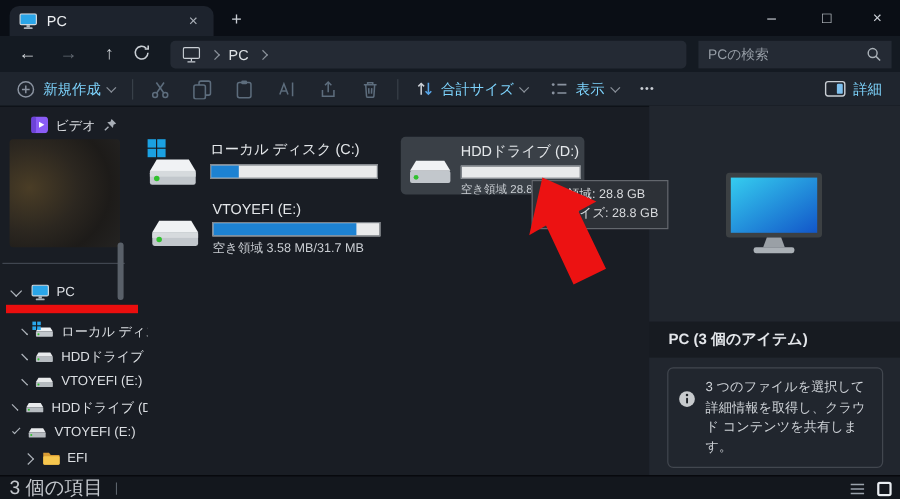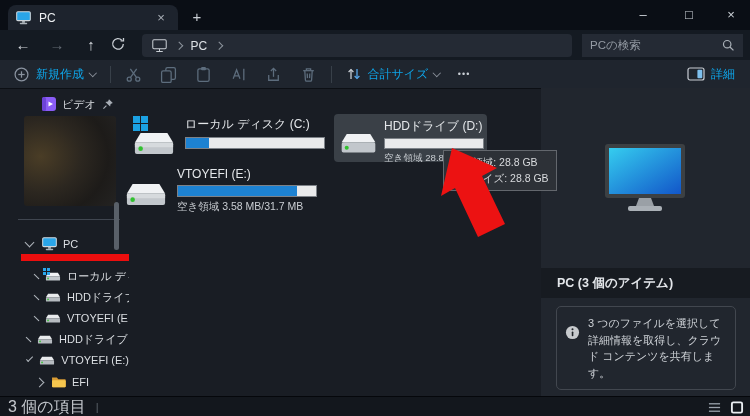--- a/index.html
+++ b/index.html
@@ -28,7 +28,7 @@
   .cmdbar{left:0;top:60px;width:750px;height:28px;background:#1f252e;border-bottom:1px solid #0c0f14;
           display:flex;align-items:center;}
   .cmditem{display:flex;align-items:center;gap:6px;padding:0 9px;height:24px;border-radius:4px;}
-  .cmdlabel{font-size:12px;color:#0ea5e9;white-space:nowrap;}
+  .cmdlabel{font-size:12px;color:#7dd3fc;white-space:nowrap;}
   .cmdsep{width:1px;height:17px;background:#384049;margin:0 5px;}
   .chv{display:inline-block;width:6px;height:6px;border-right:1.3px solid #aeb4bb;border-bottom:1.3px solid #aeb4bb;}
   .chv.r{transform:rotate(-45deg);}

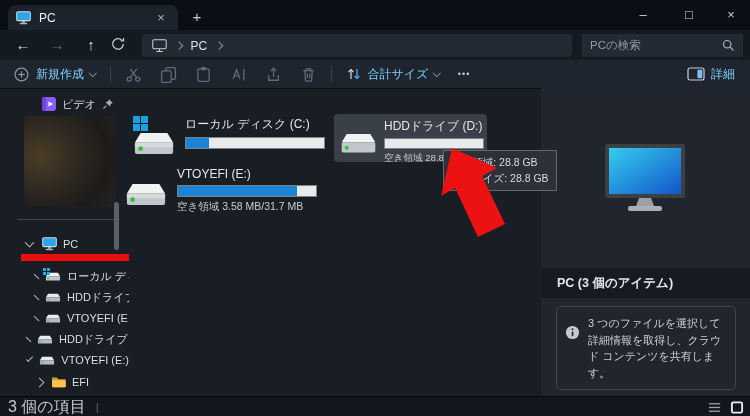--- a/index.html
+++ b/index.html
@@ -208,6 +208,22 @@
       <span class="chv d sm dim"></span>
     </div>
     <div class="cmditem">
+      <span>
+        <svg width="16" height="16" viewBox="0 0 16 16">
+          <g fill="#8a93a0">
+              <circle cx="3" cy="4.5" r="1.2"></circle>
+              <circle cx="3" cy="11.5" r="1.2"></circle>
+            </g>
+          <g stroke="#8a93a0" stroke-width="1.3">
+              <line x1="6.5" y1="4.5" x2="14" y2="4.5"></line>
+              <line x1="6.5" y1="11.5" x2="14" y2="11.5"></line>
+            </g>
+        </svg>
+      </span>
+      <span class="cmdlabel">表示</span>
+      <span class="chv d sm dim"></span>
+    </div>
+    <div class="cmditem">
       <span style="font-size:9px;color:#c9ced4;letter-spacing:1px;">•••</span>
     </div>
     <div class="cmditem" style="position:absolute;right:6px;">

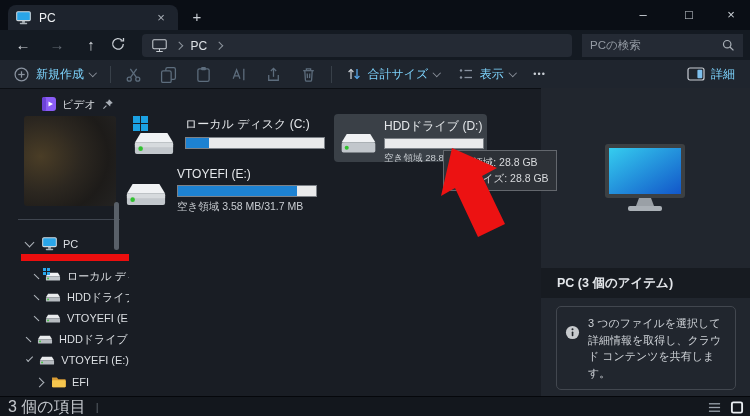--- a/index.html
+++ b/index.html
@@ -36,7 +36,7 @@
   .chv.sm{width:4.5px;height:4.5px;}
   .chv.dim{border-color:#8b929b;}
   
-  .sidebar{left:16px;top:88px;width:113px;height:308px;overflow:hidden;}
+  .sidebar{left:0;top:88px;width:113px;height:308px;overflow:hidden;padding-left:10px;}
   .siderow{position:absolute;left:0;width:113px;height:20px;display:flex;align-items:center;}
   .sidelabel{font-size:11px;color:#dcdfe3;white-space:nowrap;margin-left:6px;}
   .thumb{left:8px;top:28px;width:92px;height:90px;border-radius:3px;

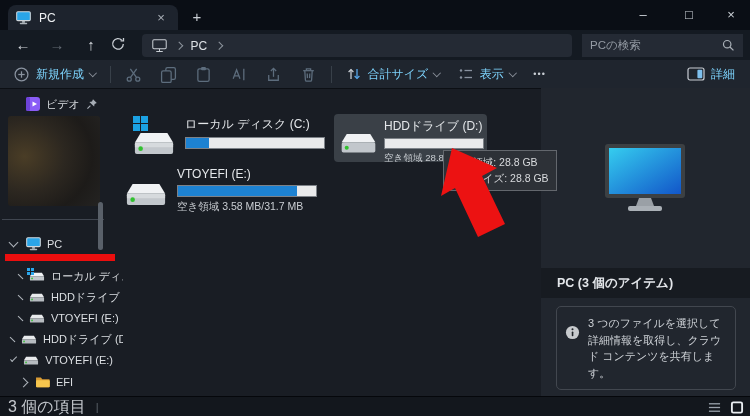--- a/index.html
+++ b/index.html
@@ -356,7 +356,7 @@
 
   <div class="abs main">
 
-    <div class="tile" style="left:12px;top:24px;width:213px;height:51px;">
+    <div class="tile" style="left:2px;top:24px;width:213px;height:51px;">
       <div style="position:relative;width:46px;height:42px;flex:none;">
         <svg width="42" height="33" viewBox="0 0 44 34" style="position:absolute;left:2px;top:9px;">
           <polygon points="8,8 36,8 42,18 2,18" fill="#f0f2f4"></polygon>

